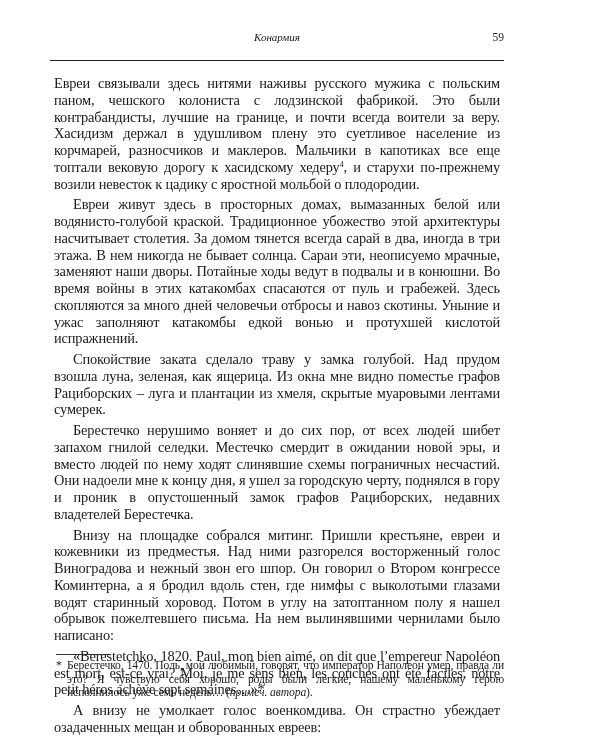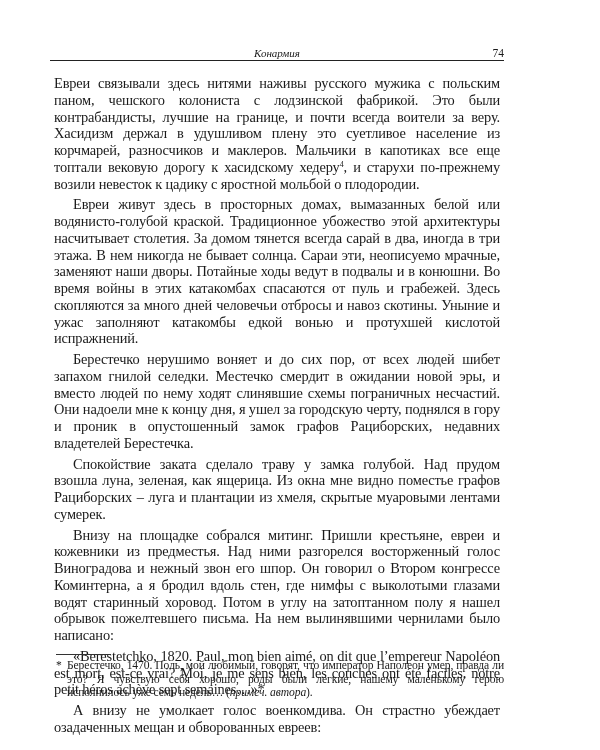--- a/index.html
+++ b/index.html
@@ -10,7 +10,7 @@
   }
   .page { position: absolute; left: 50px; top: 0; width: 454px; }
   .running-head {
-    position: absolute; top: 44px; left: 0; width: 454px; height: 18px;
+    position: absolute; top: 28px; left: 0; width: 454px; height: 18px;
     font-size: 11px; line-height: 14px;
   }
   .running-title {

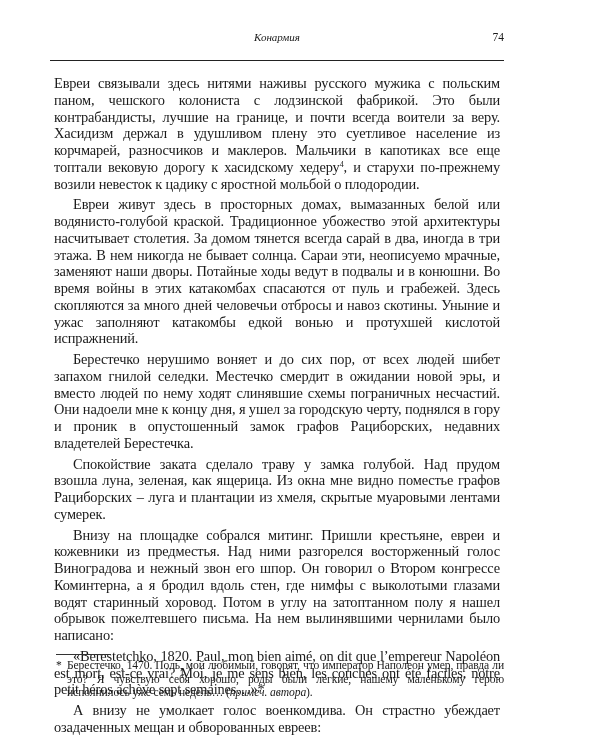--- a/index.html
+++ b/index.html
@@ -48,7 +48,7 @@
 <div class="page">
   <div class="running-head">
     <div class="running-title">Конармия</div>
-    <div class="page-number">74</div>
+    <div class="page-number">59</div>
   </div>
   <div class="head-rule"></div>
 

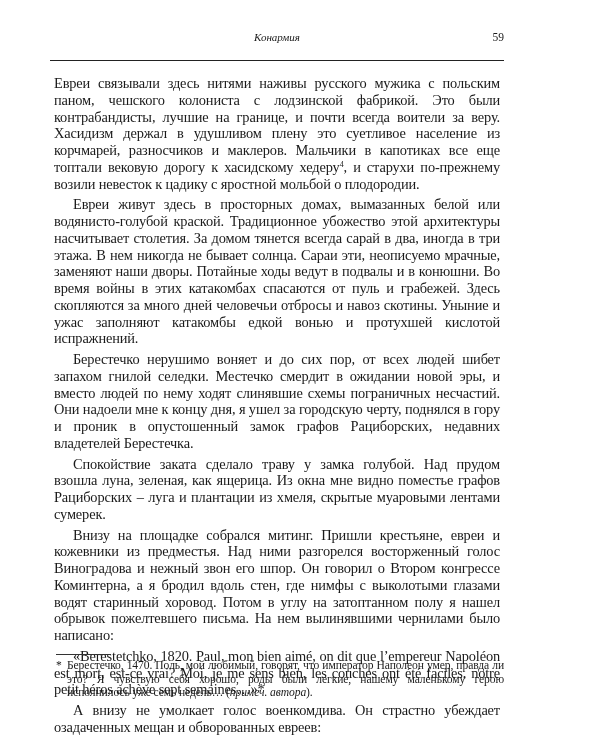--- a/index.html
+++ b/index.html
@@ -55,8 +55,8 @@
   <div class="body-text">
     <p><span>Евреи связывали здесь нитями наживы русского мужика с польским паном, чешского колониста с лодзинской фабрикой. Это были контрабандисты, лучшие на границе, и почти всегда воители за веру. Хасидизм держал в удушливом плену это суетливое население из корчмарей, разносчиков и маклеров. Мальчики в капотиках все еще топтали вековую дорогу к хасидскому хедеру</span><sup>4</sup><span>, и старухи по-прежнему возили невесток к цадику с яростной мольбой о плодородии.</span></p>
     <p class="indent">Евреи живут здесь в просторных домах, вымазанных белой или водянисто-голубой краской. Традиционное убожество этой архитектуры насчитывает столетия. За домом тянется всегда сарай в два, иногда в три этажа. В нем никогда не бывает солнца. Сараи эти, неописуемо мрачные, заменяют наши дворы. Потайные ходы ведут в подвалы и в конюшни. Во время войны в этих катакомбах спасаются от пуль и грабежей. Здесь скопляются за много дней человечьи отбросы и навоз скотины. Уныние и ужас заполняют катакомбы едкой вонью и протухшей кислотой испражнений.</p>
+    <p class="indent">Спокойствие заката сделало траву у замка голубой. Над прудом взошла луна, зеленая, как ящерица. Из окна мне видно поместье графов Рациборских – луга и плантации из хмеля, скрытые муаровыми лентами сумерек.</p>
     <p class="indent">Берестечко нерушимо воняет и до сих пор, от всех людей шибет запахом гнилой селедки. Местечко смердит в ожидании новой эры, и вместо людей по нему ходят слинявшие схемы пограничных несчастий. Они надоели мне к концу дня, я ушел за городскую черту, поднялся в гору и проник в опустошенный замок графов Рациборских, недавних владетелей Берестечка.</p>
-    <p class="indent">Спокойствие заката сделало траву у замка голубой. Над прудом взошла луна, зеленая, как ящерица. Из окна мне видно поместье графов Рациборских – луга и плантации из хмеля, скрытые муаровыми лентами сумерек.</p>
     <p class="indent">Внизу на площадке собрался митинг. Пришли крестьяне, евреи и кожевники из предместья. Над ними разгорелся восторженный голос Виноградова и нежный звон его шпор. Он говорил о Втором конгрессе Коминтерна, а я бродил вдоль стен, где нимфы с выколотыми глазами водят старинный хоровод. Потом в углу на затоптанном полу я нашел обрывок пожелтевшего письма. На нем вылинявшими чернилами было написано:</p>
     <p class="indent">«Berestetchko, 1820. Paul, mon bien aimé, on dit que l’empereur Napoléon est mort, est-ce vrai? Moi, je me sens bien, les couches ont été faciles, notre petit héros achève sept semaines…»*</p>
     <p class="indent">А внизу не умолкает голос военкомдива. Он страстно убеждает озадаченных мещан и обворованных евреев:</p>

